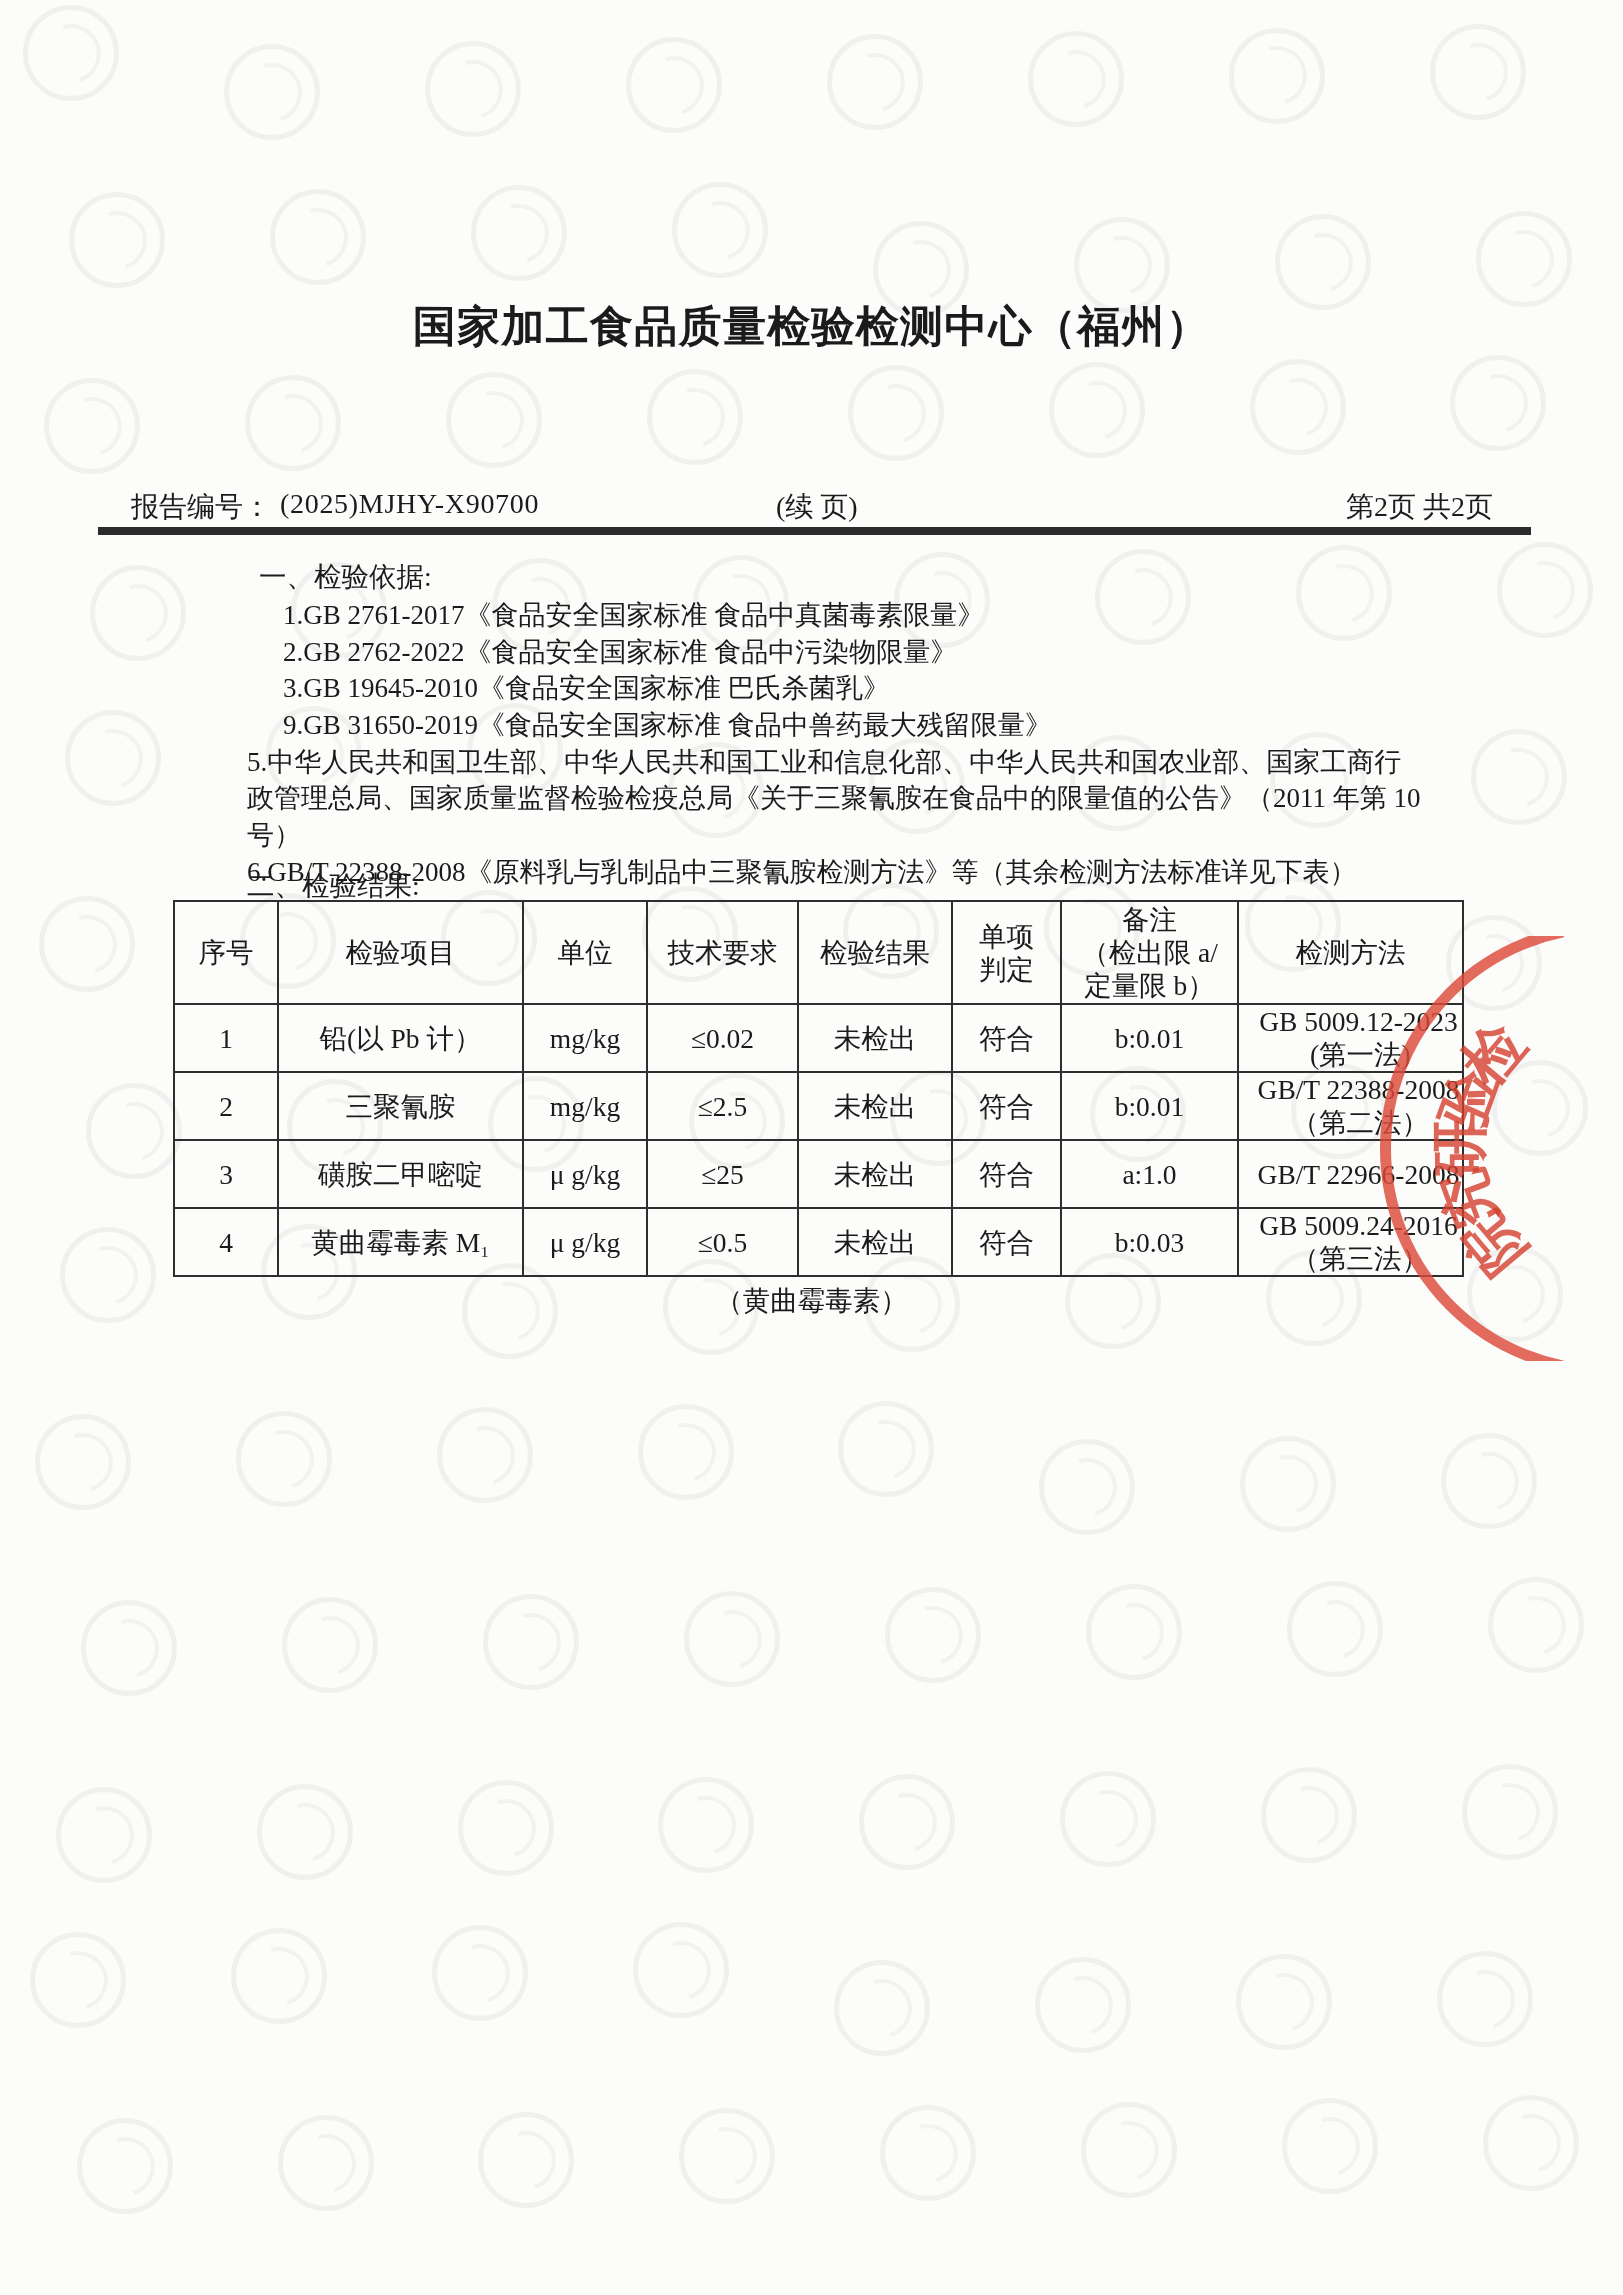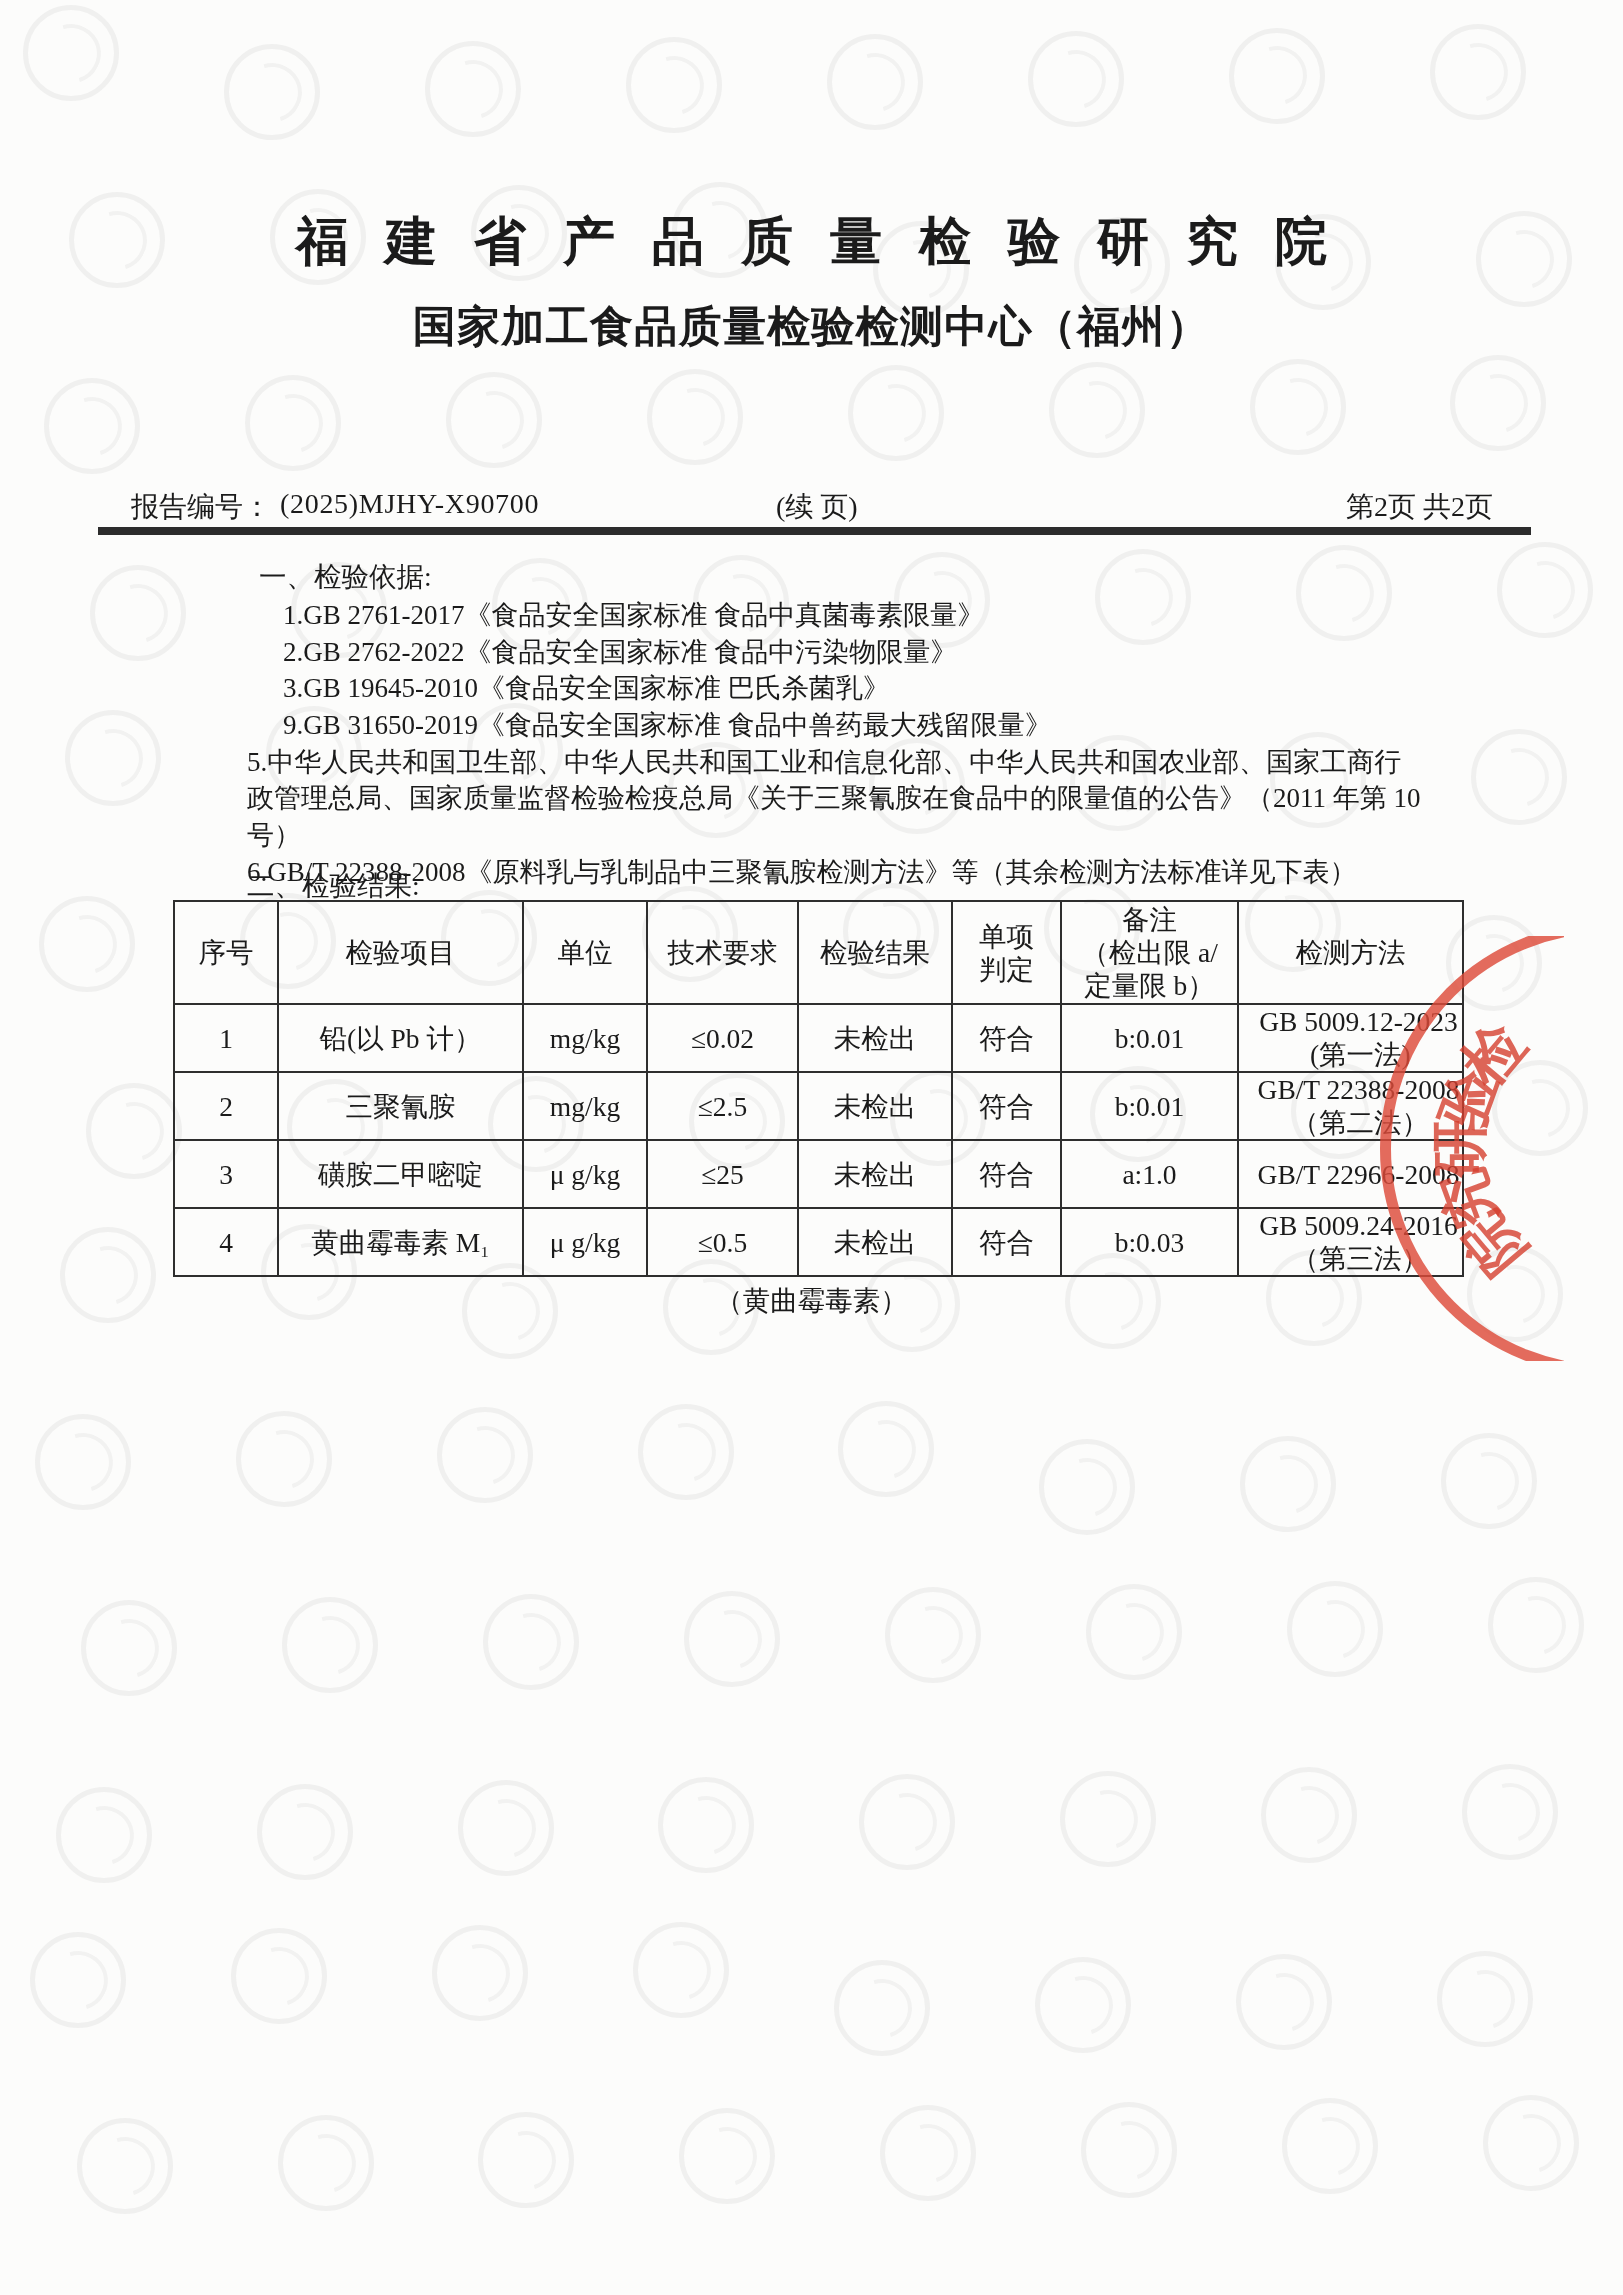--- a/index.html
+++ b/index.html
@@ -174,7 +174,6 @@
       <div class="wm" style="left: 1483px; top: 2095px; width: 86px; height: 86px;"></div>
     </div>
 
-  <div class="centered org-title">福建省产品质量检验研究院</div>
   <div class="centered center-title">国家加工食品质量检验检测中心（福州）</div>
 
   <span class="meta m-label">报告编号：</span>

